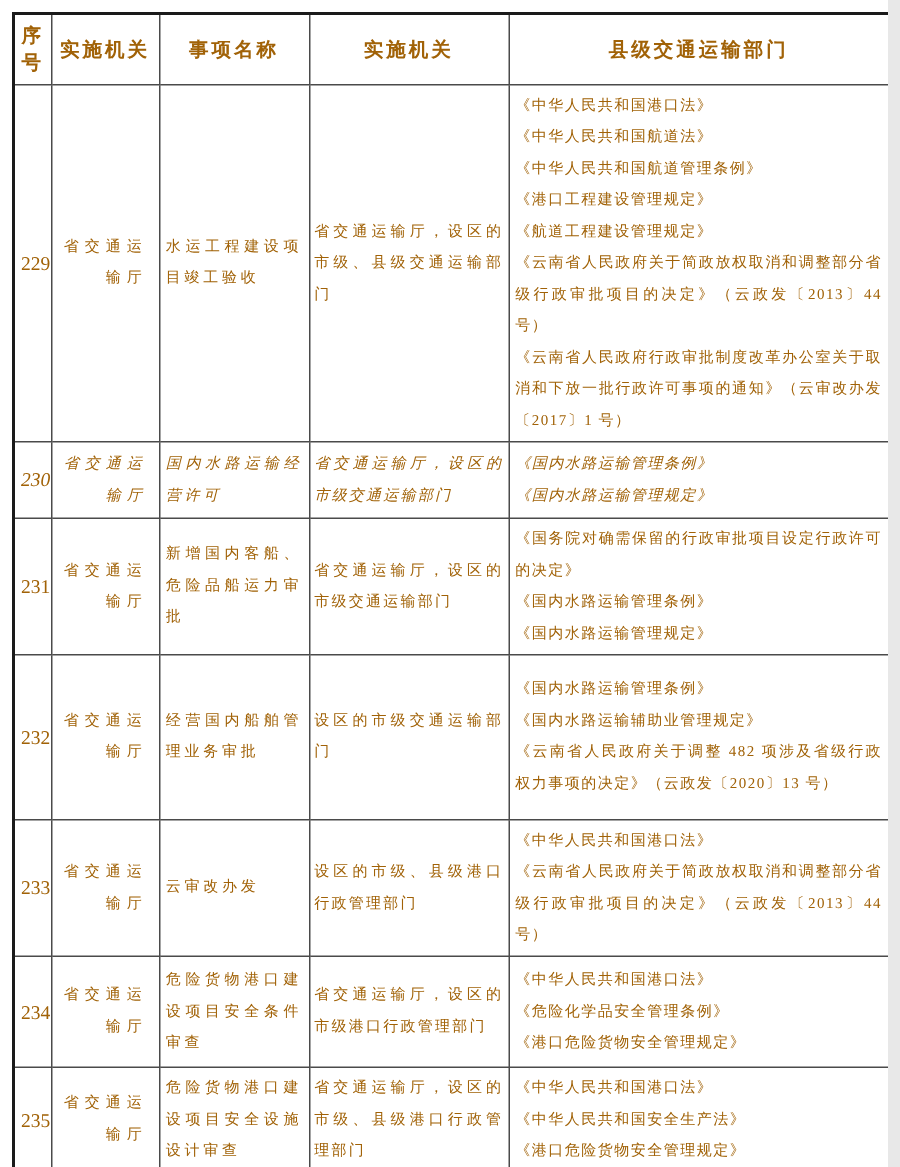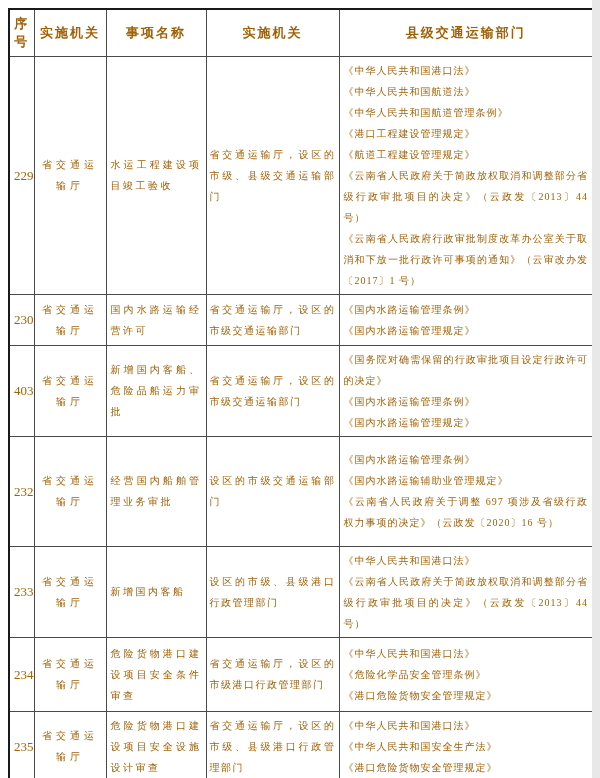--- a/index.html
+++ b/index.html
@@ -45,7 +45,7 @@
     font-size: 13px;
     letter-spacing: 0;
   }
-  td.col2 { text-align: center;  letter-spacing: 4px;   padding: 0 7px; }
+  td.col2 { text-align: right;  letter-spacing: 4px;   padding: 0 7px; }
   td.col3 { text-align: justify; letter-spacing: 2.5px; padding: 3px 4px; }
   td.col4 { text-align: justify; letter-spacing: 1.5px; padding: 3px 3px; margin-top: 32px; }
   td.col5 { text-align: justify; letter-spacing: 1px;   padding: 3px 4px; }

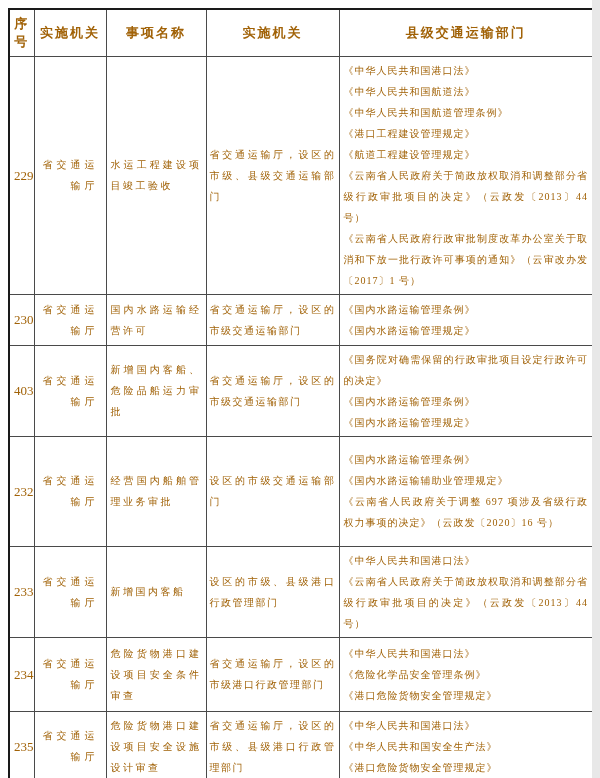--- a/index.html
+++ b/index.html
@@ -52,7 +52,7 @@
   .basis-entry { text-align: justify; }
   
   .items-table tbody tr:nth-child(1) { height: 233px; }
-  .items-table tbody tr:nth-child(2) { height: 51px; }
+  .items-table tbody tr:nth-child(2) { height: 51px; font-style: italic; }
   .items-table tbody tr:nth-child(3) { height: 91px; }
   .items-table tbody tr:nth-child(4) { height: 110px; }
   .items-table tbody tr:nth-child(5) { height: 90px; }

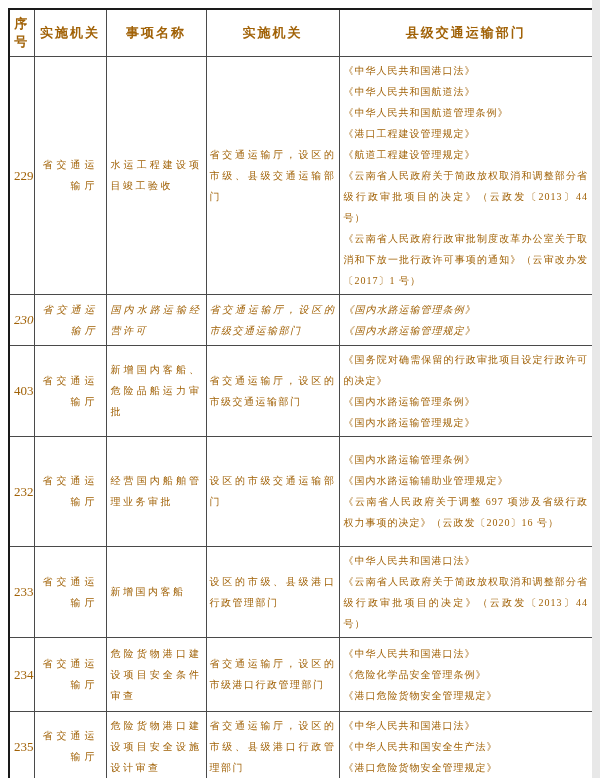--- a/index.html
+++ b/index.html
@@ -107,7 +107,7 @@
           </td>
         </tr>
         <tr>
-          <td class="col1">403</td>
+          <td class="col1">231</td>
           <td class="col2">省交通运输厅</td>
           <td class="col3">新增国内客船、危险品船运力审批</td>
           <td class="col4">省交通运输厅，设区的市级交通运输部门</td>

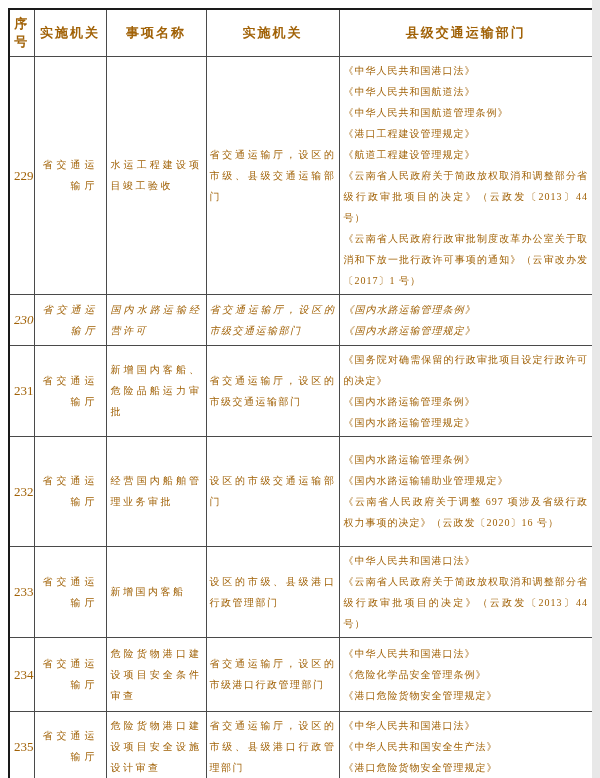--- a/index.html
+++ b/index.html
@@ -125,7 +125,7 @@
           <td class="col5">
             <div class="basis-entry">《国内水路运输管理条例》</div>
             <div class="basis-entry">《国内水路运输辅助业管理规定》</div>
-            <div class="basis-entry">《云南省人民政府关于调整 697 项涉及省级行政权力事项的决定》（云政发〔2020〕16 号）</div>
+            <div class="basis-entry">《云南省人民政府关于调整 482 项涉及省级行政权力事项的决定》（云政发〔2020〕13 号）</div>
           </td>
         </tr>
         <tr>

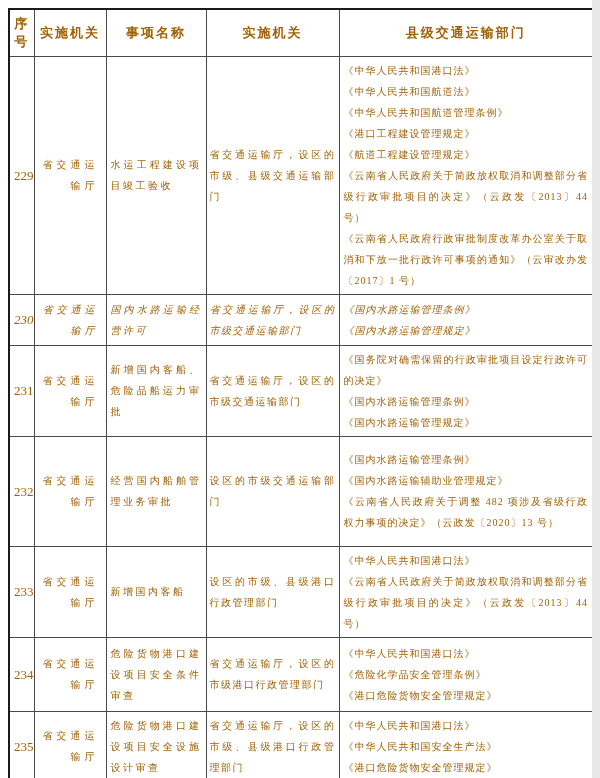--- a/index.html
+++ b/index.html
@@ -131,7 +131,7 @@
         <tr>
           <td class="col1">233</td>
           <td class="col2">省交通运输厅</td>
-          <td class="col3">新增国内客船</td>
+          <td class="col3">云审改办发</td>
           <td class="col4">设区的市级、县级港口行政管理部门</td>
           <td class="col5">
             <div class="basis-entry">《中华人民共和国港口法》</div>

